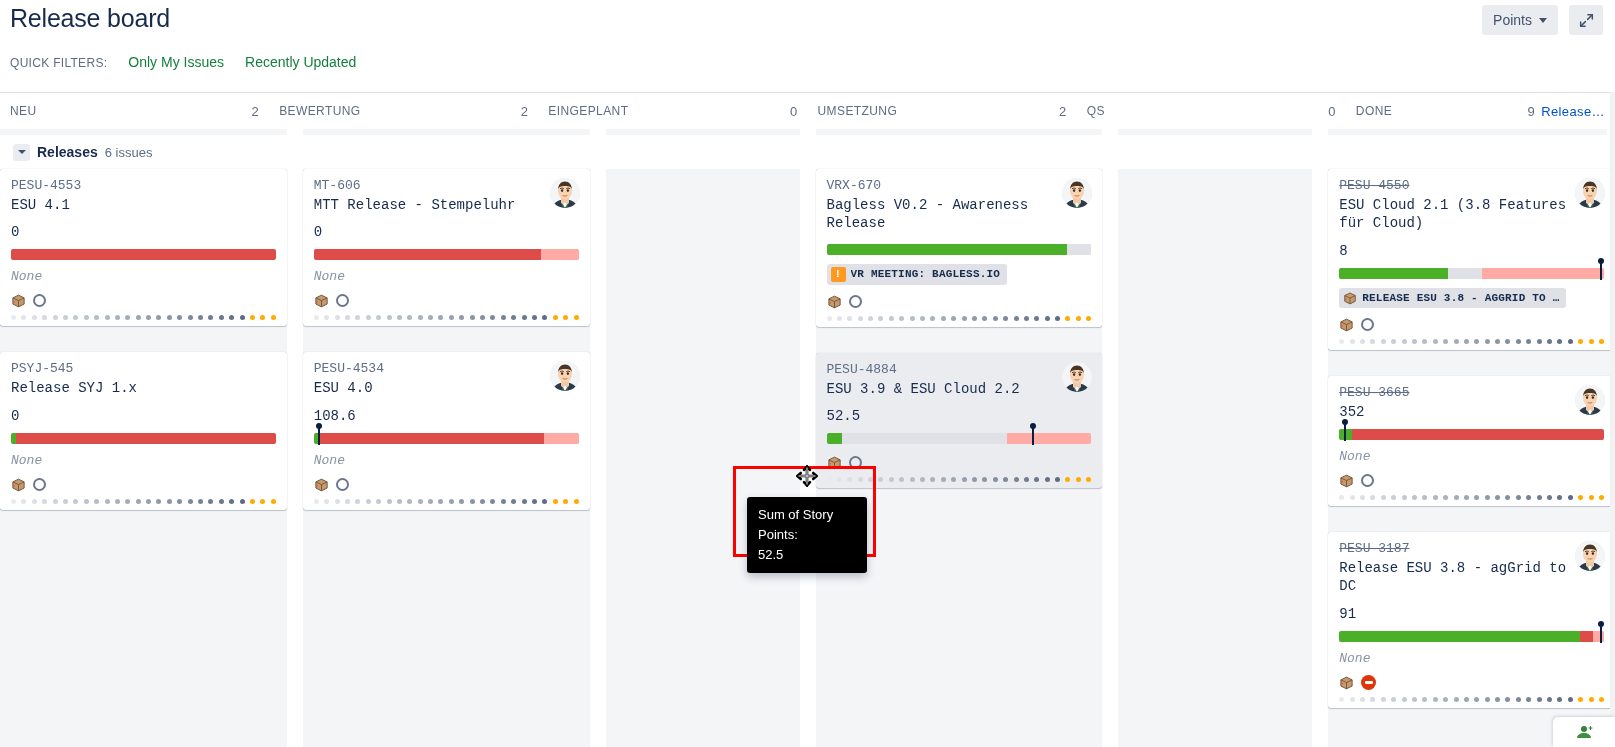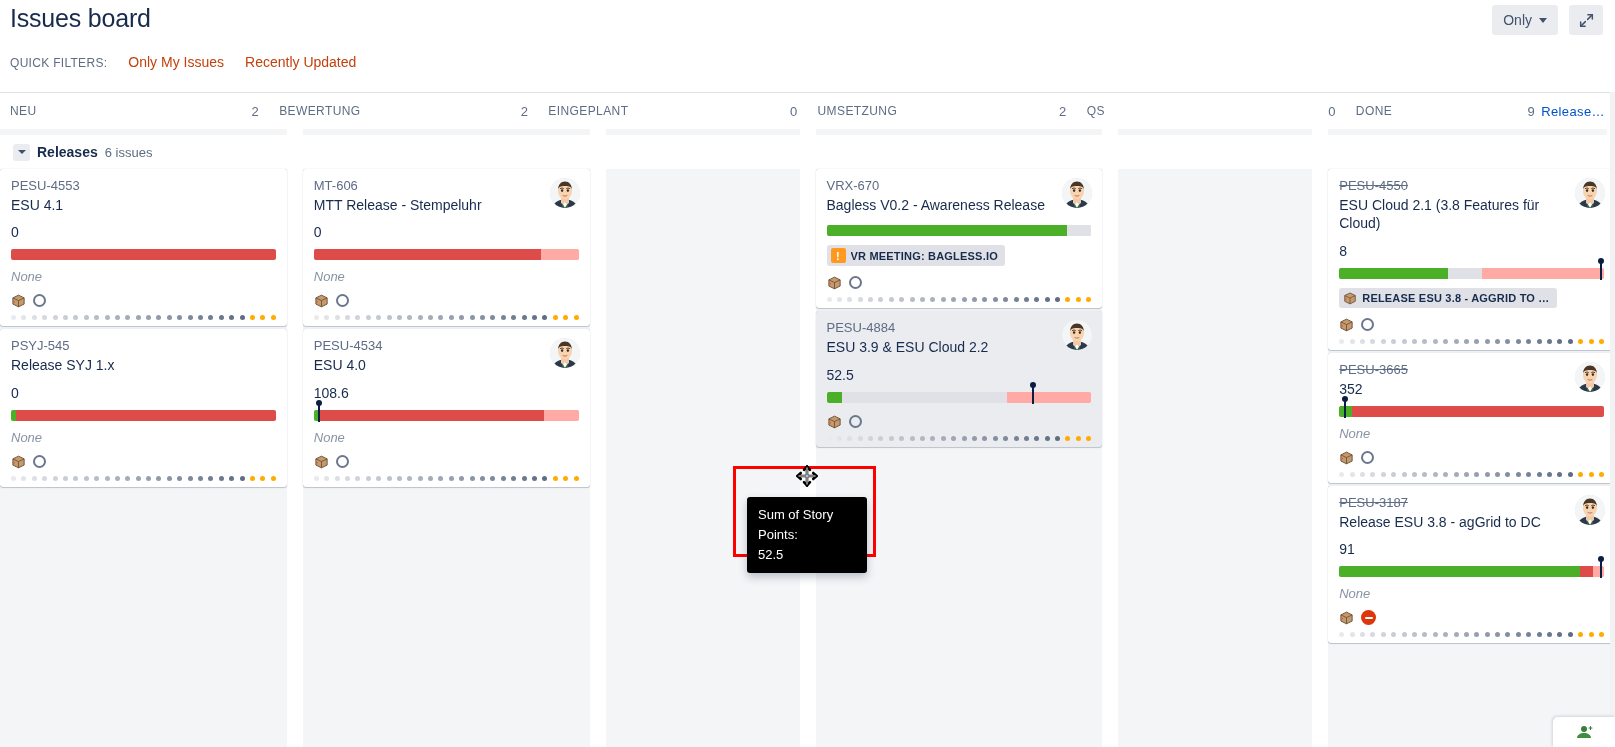--- a/index.html
+++ b/index.html
@@ -195,7 +195,7 @@
 <body>
 
 <div class="topbar">
-  <div class="page-title">Issues board</div>
+  <div class="page-title">Release board</div>
 
   <div class="top-right">
     <button class="btn-board">

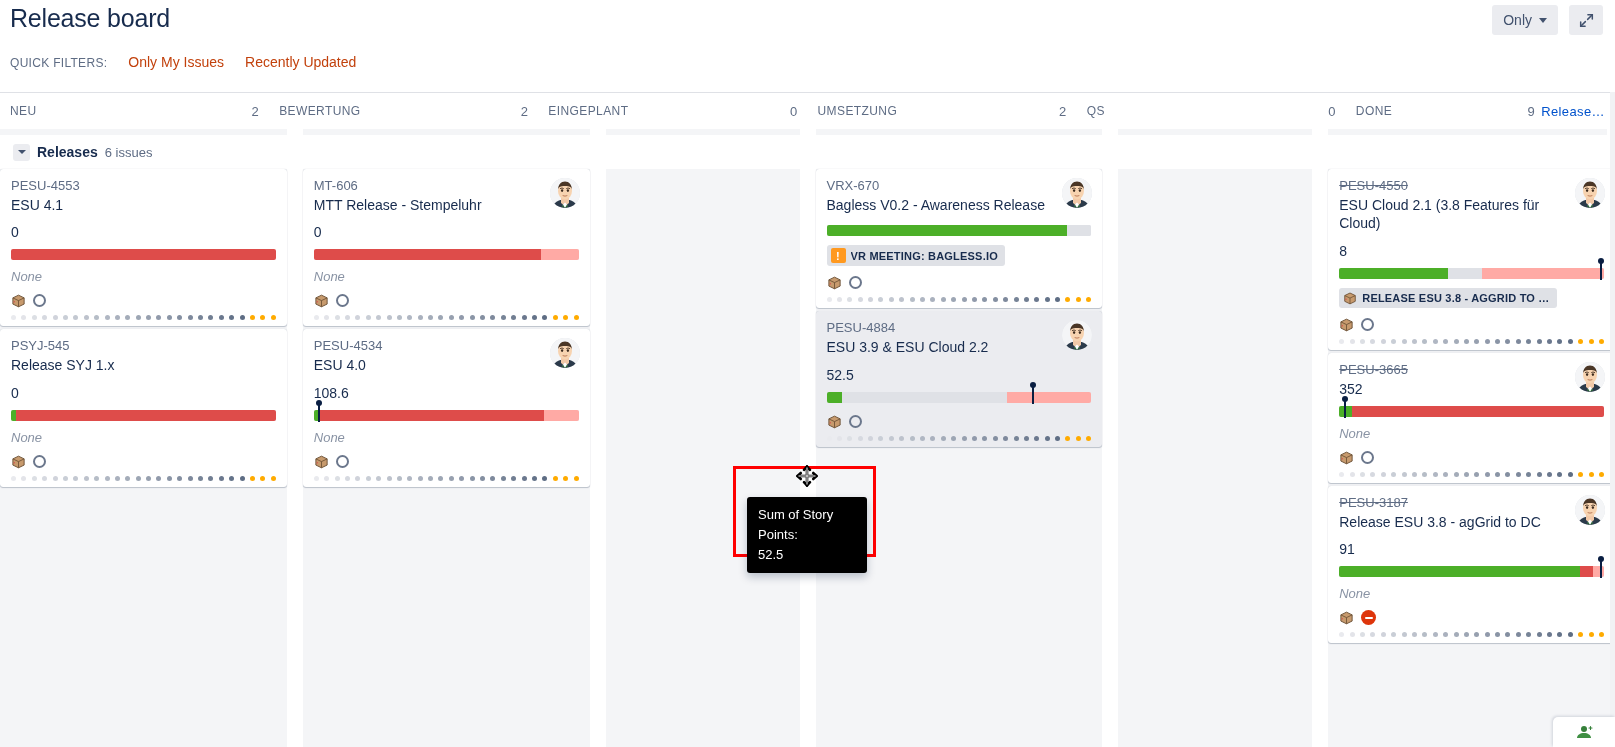--- a/index.html
+++ b/index.html
@@ -199,7 +199,7 @@
 
   <div class="top-right">
     <button class="btn-board">
-      <span>Only</span>
+      <span>Points</span>
       <span class="chev"></span>
     </button>
     <button class="btn-icon">

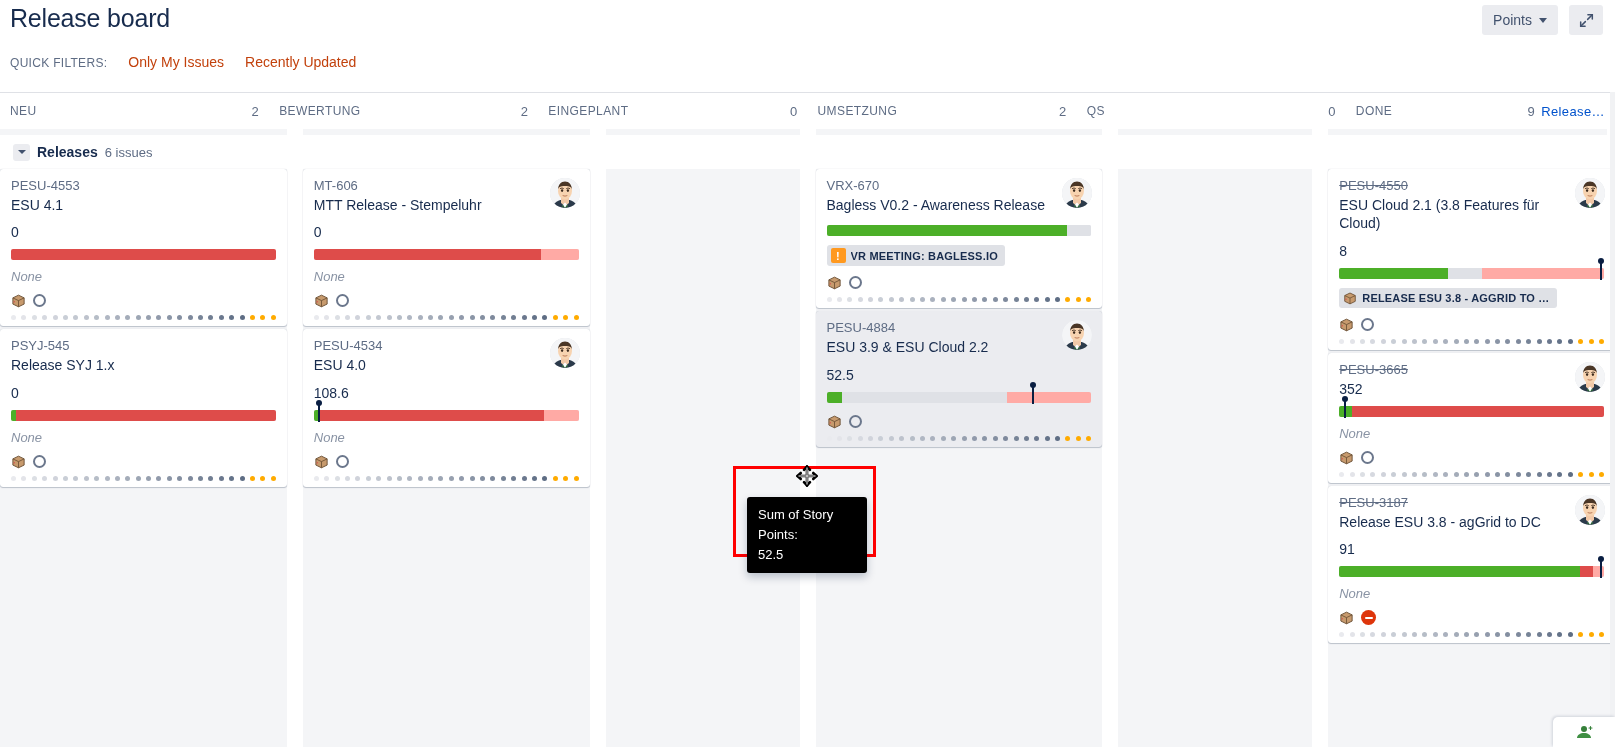--- a/index.html
+++ b/index.html
@@ -39,7 +39,7 @@
     display: flex; align-items: baseline; gap: 21px;
   }
   .qf-label { font-size: 12px; color: #5e6c84; letter-spacing: .3px; }
-  .qf-link { font-size: 14px; color: #c2410c; cursor: pointer; }
+  .qf-link { font-size: 14px; color: #15803d; cursor: pointer; }
 
   
   .col-headers {

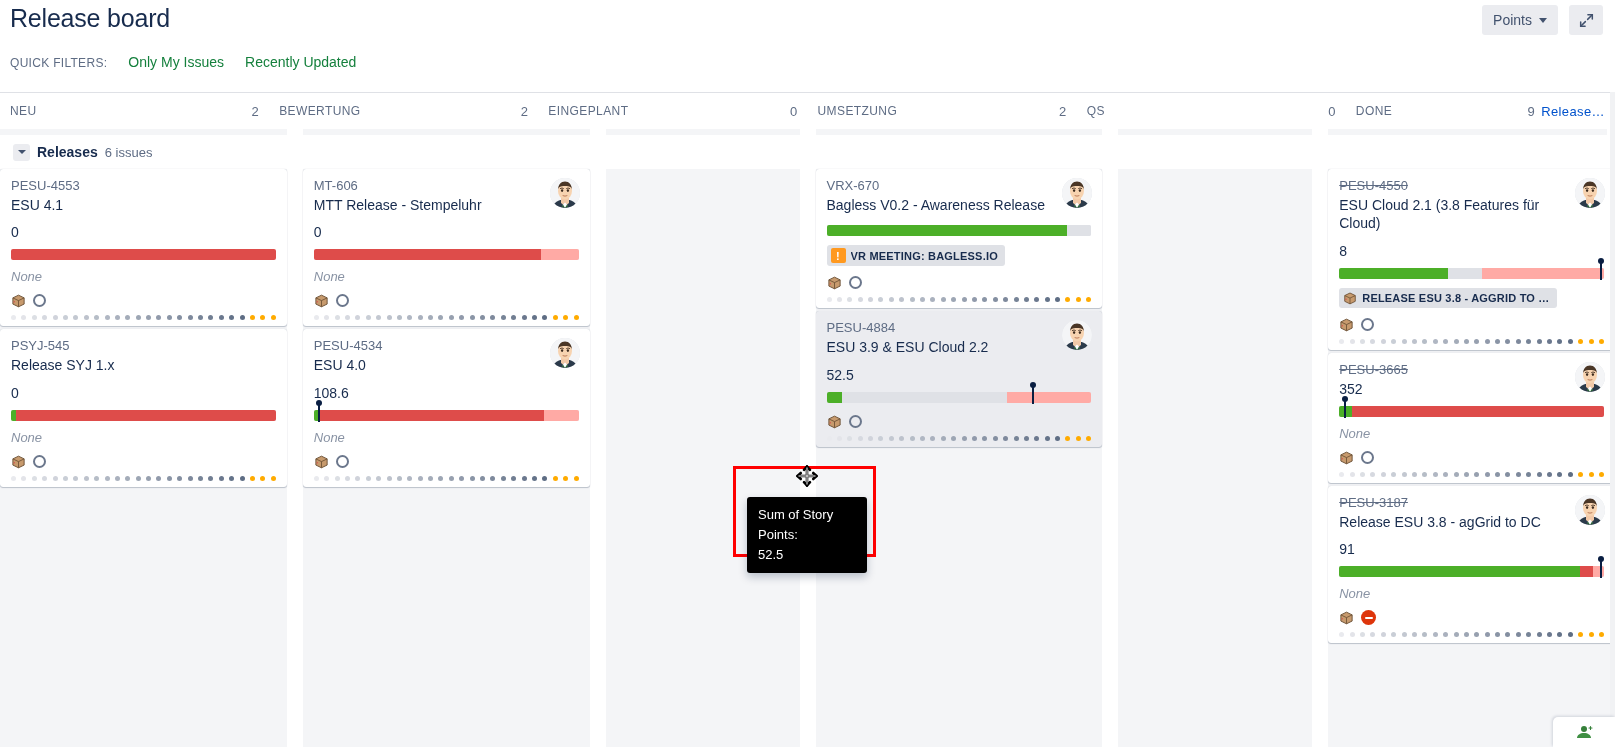--- a/index.html
+++ b/index.html
@@ -93,8 +93,8 @@
   .card {
     background: #ffffff; border-radius: 3px;
     box-shadow: 0 1px 1px rgba(9,30,66,.22), 0 0 1px rgba(9,30,66,.25);
-    padding: 9px 11px 6px 11px; margin-bottom: 3px;
-    position: relative; cursor: pointer;
+    padding: 9px 11px 6px 11px; margin-bottom: 26px;
+    position: relative; cursor: pointer; font-family: Liberation Mono, monospace;
   }
   .card.selected { background: #ebecf0; }
   .card-key {

